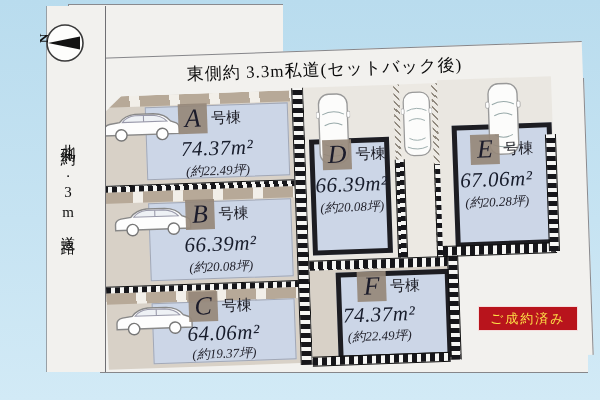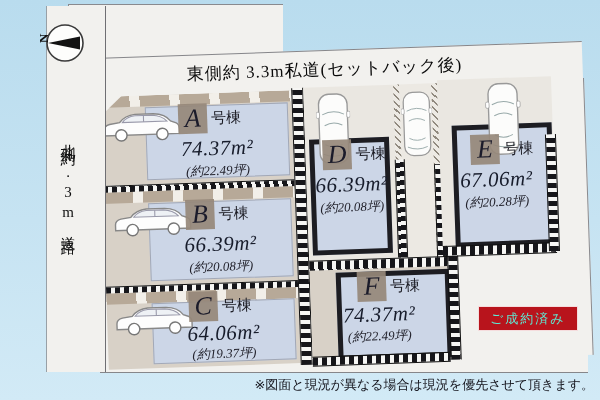--- a/index.html
+++ b/index.html
@@ -38,7 +38,7 @@
   .road-label-left{writing-mode:vertical-rl;text-orientation:upright;font-size:15px;
     letter-spacing:4px;color:#0f0f0f;}
   
-  .badge{position:absolute;background:#b8141c;color:#5eead4;z-index:9;
+  .badge{position:absolute;background:#b8141c;color:#fde047;z-index:9;
     box-shadow:inset 0 0 0 1px rgba(255,255,255,.85);
     font-size:13px;letter-spacing:2px;padding:6px 12px;line-height:1;}
   .note{position:absolute;font-family:"Liberation Sans","DejaVu Sans",sans-serif;

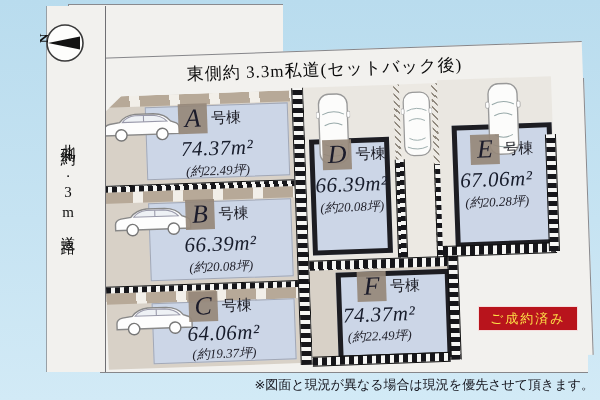--- a/index.html
+++ b/index.html
@@ -230,7 +230,6 @@
     <span>ご成約済み</span>
   </div>
 
-  <div class="note" style="right:6px;top:376px;">※図面と現況が異なる場合は現況を優先させて頂きます。</div>
 
 </div>
 

